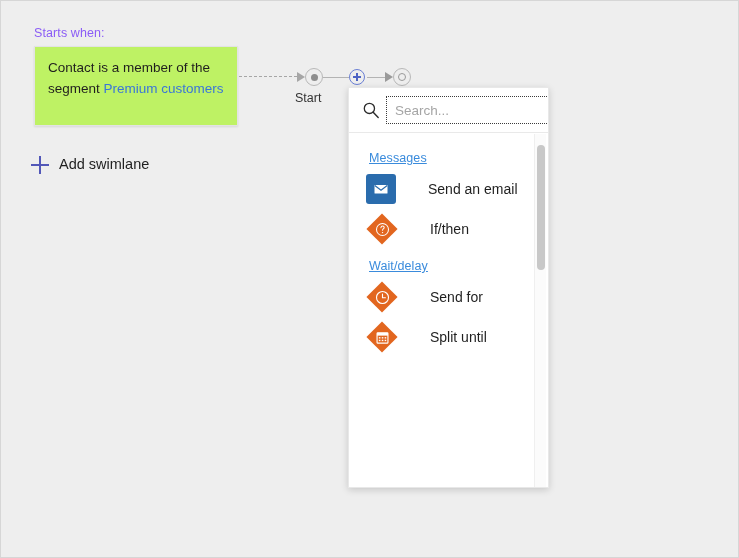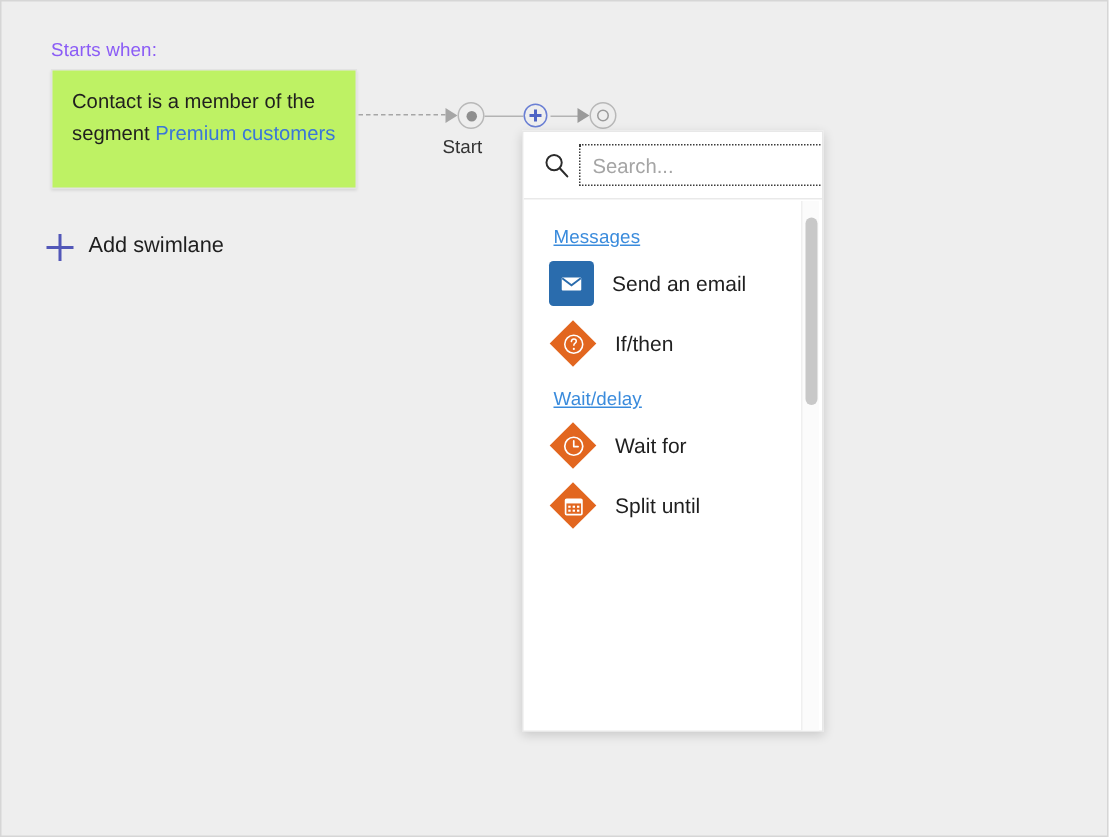--- a/index.html
+++ b/index.html
@@ -271,6 +271,7 @@
     height: 40px;
     padding-left: 17px;
     cursor: pointer;
+    gap: 20px;
   }
   .picker-item-label {
     font-size: 14px;

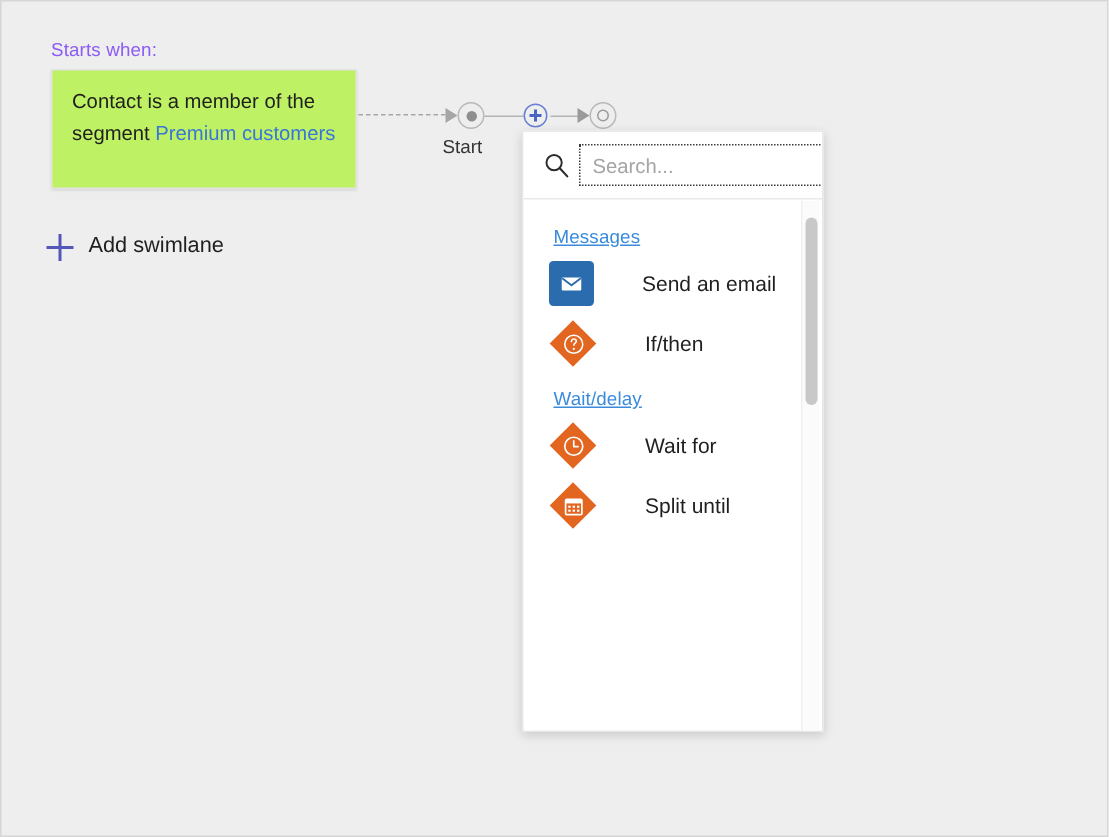--- a/index.html
+++ b/index.html
@@ -431,7 +431,7 @@
             </svg>
           </span>
         </span>
-        <span class="picker-item-label">Wait for</span>
+        <span class="picker-item-label">Send for</span>
       </div>
 
       <div class="picker-item">

